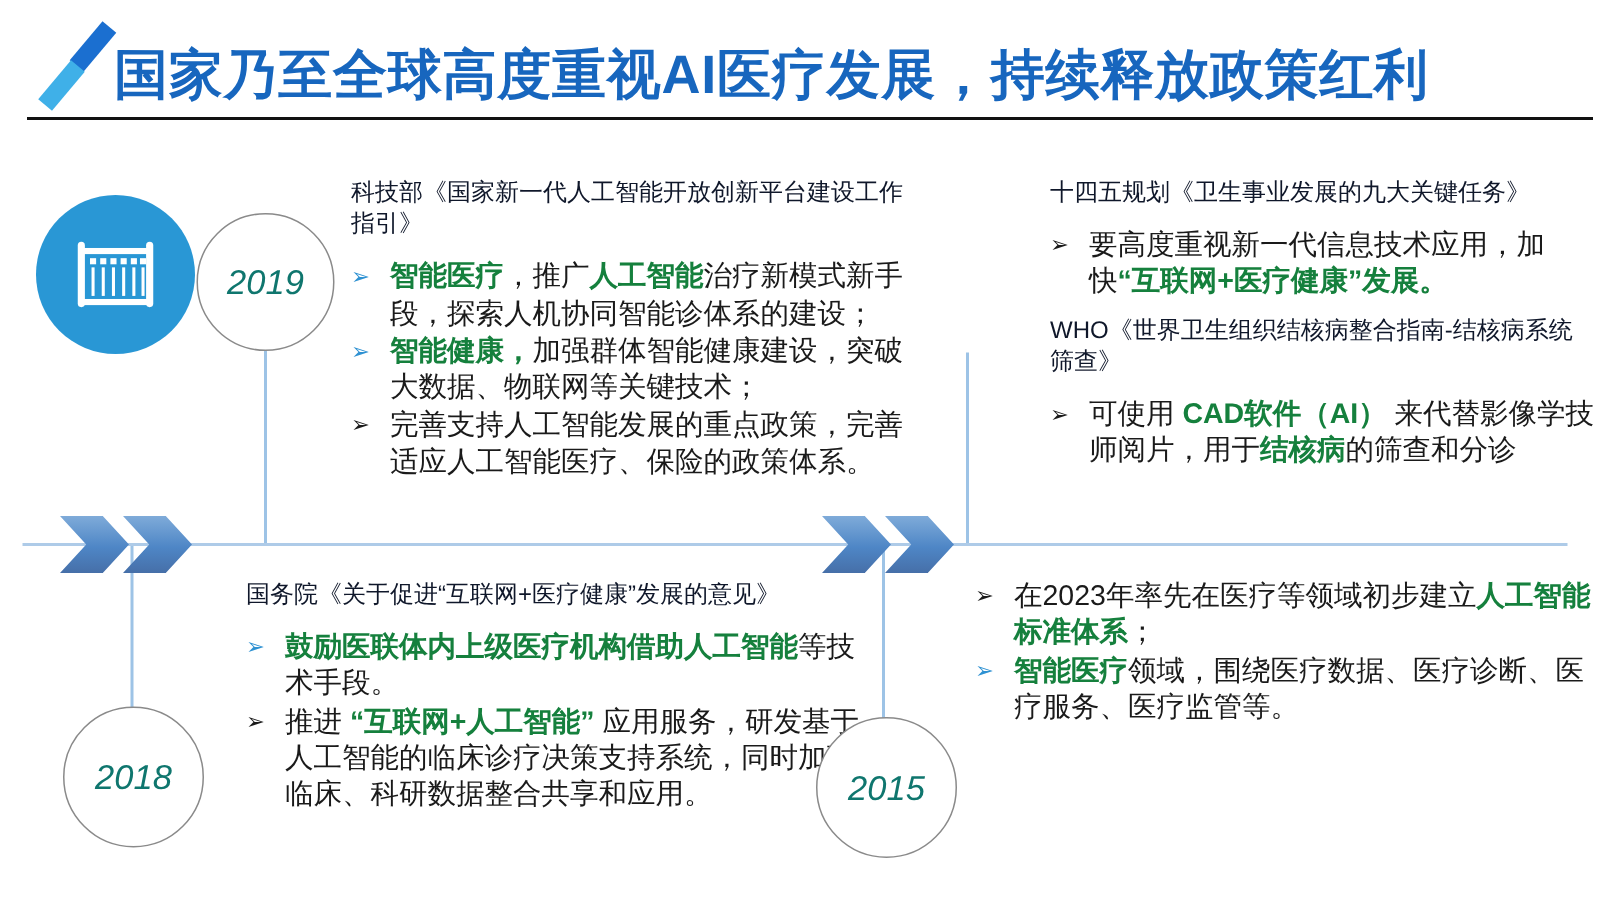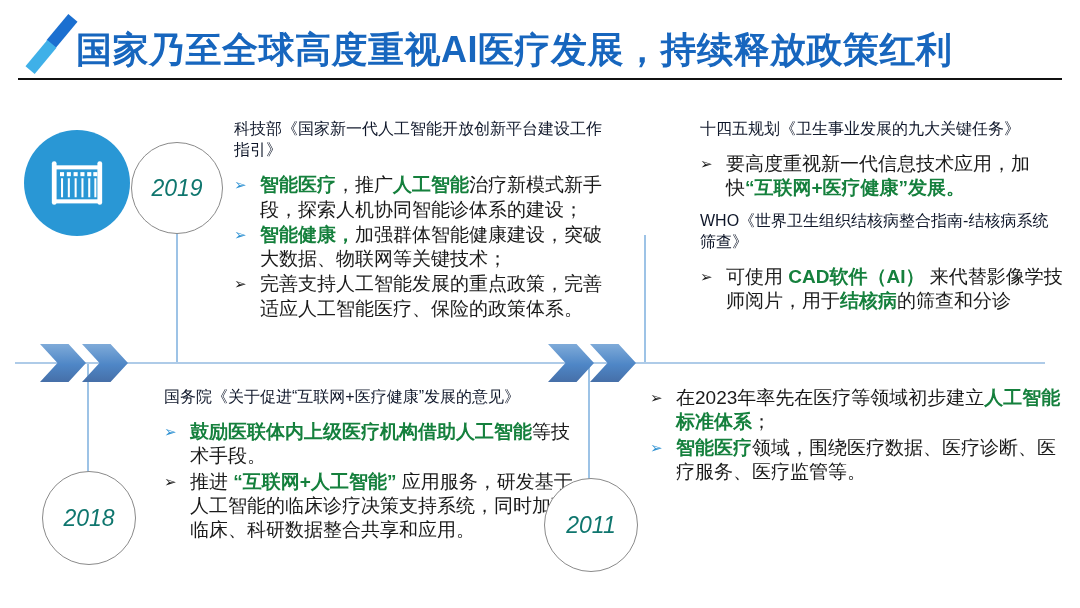--- a/index.html
+++ b/index.html
@@ -113,7 +113,7 @@
       <span>2018</span>
     </div>
   <div class="year-circle yc-2020">
-      <span>2011</span>
+      <span>2015</span>
     </div>
 
   <div class="block b-2019">

